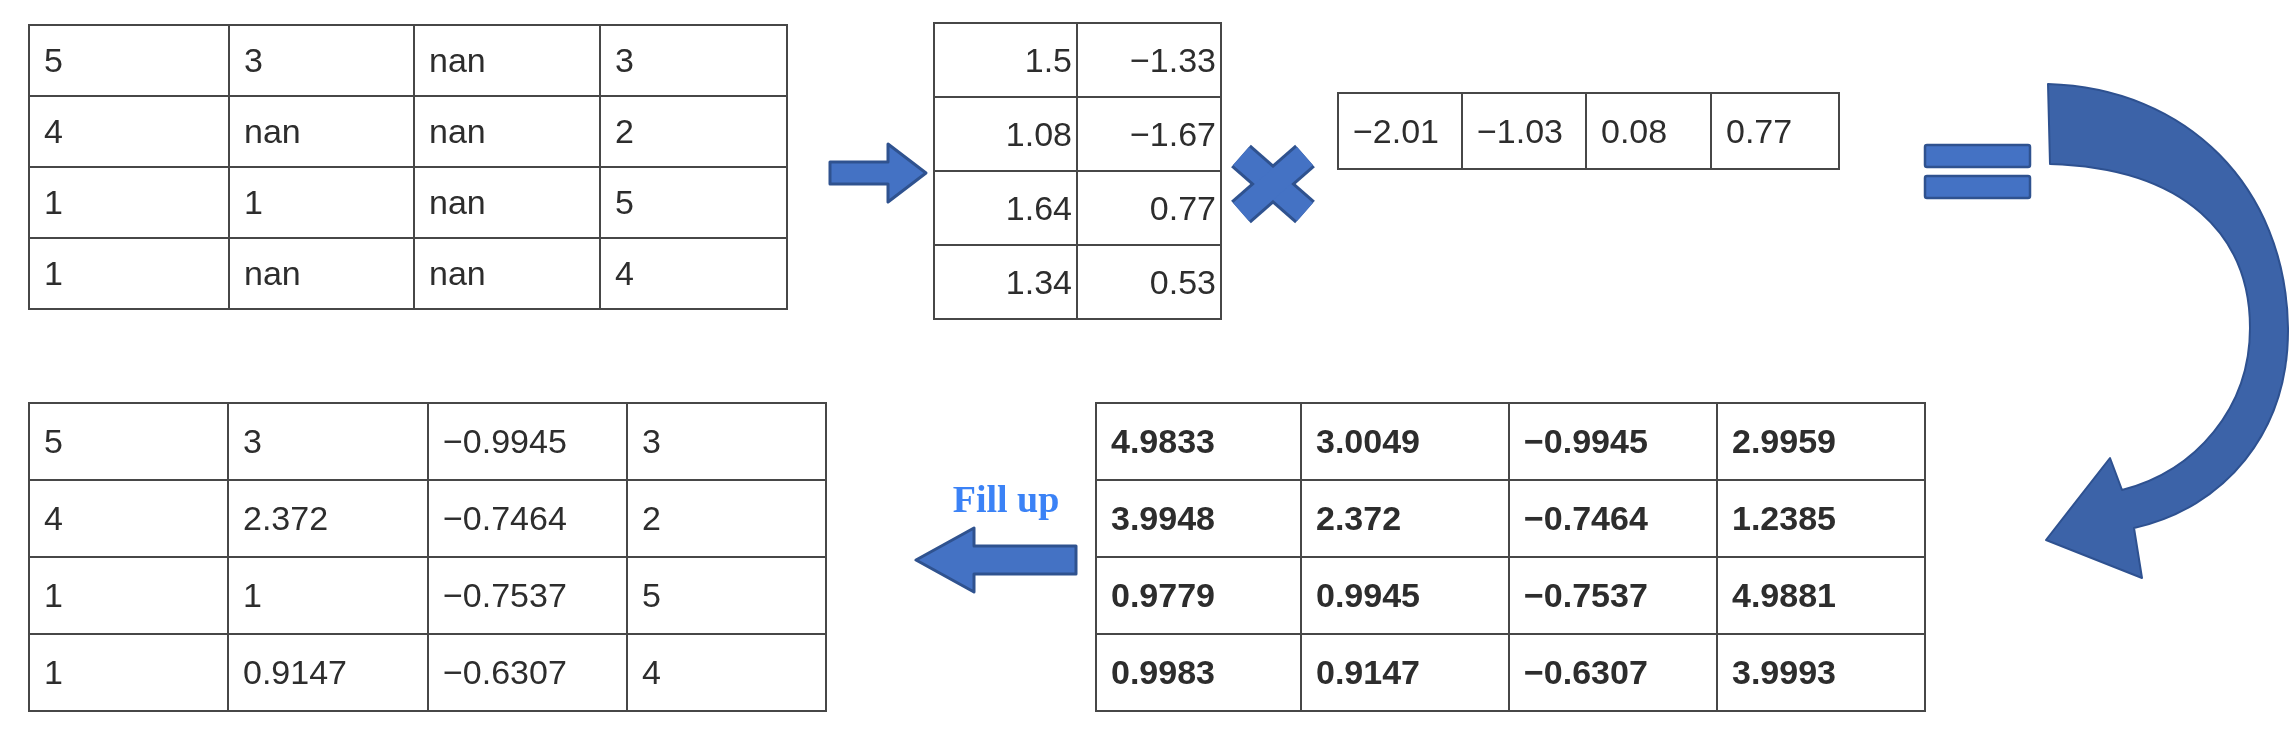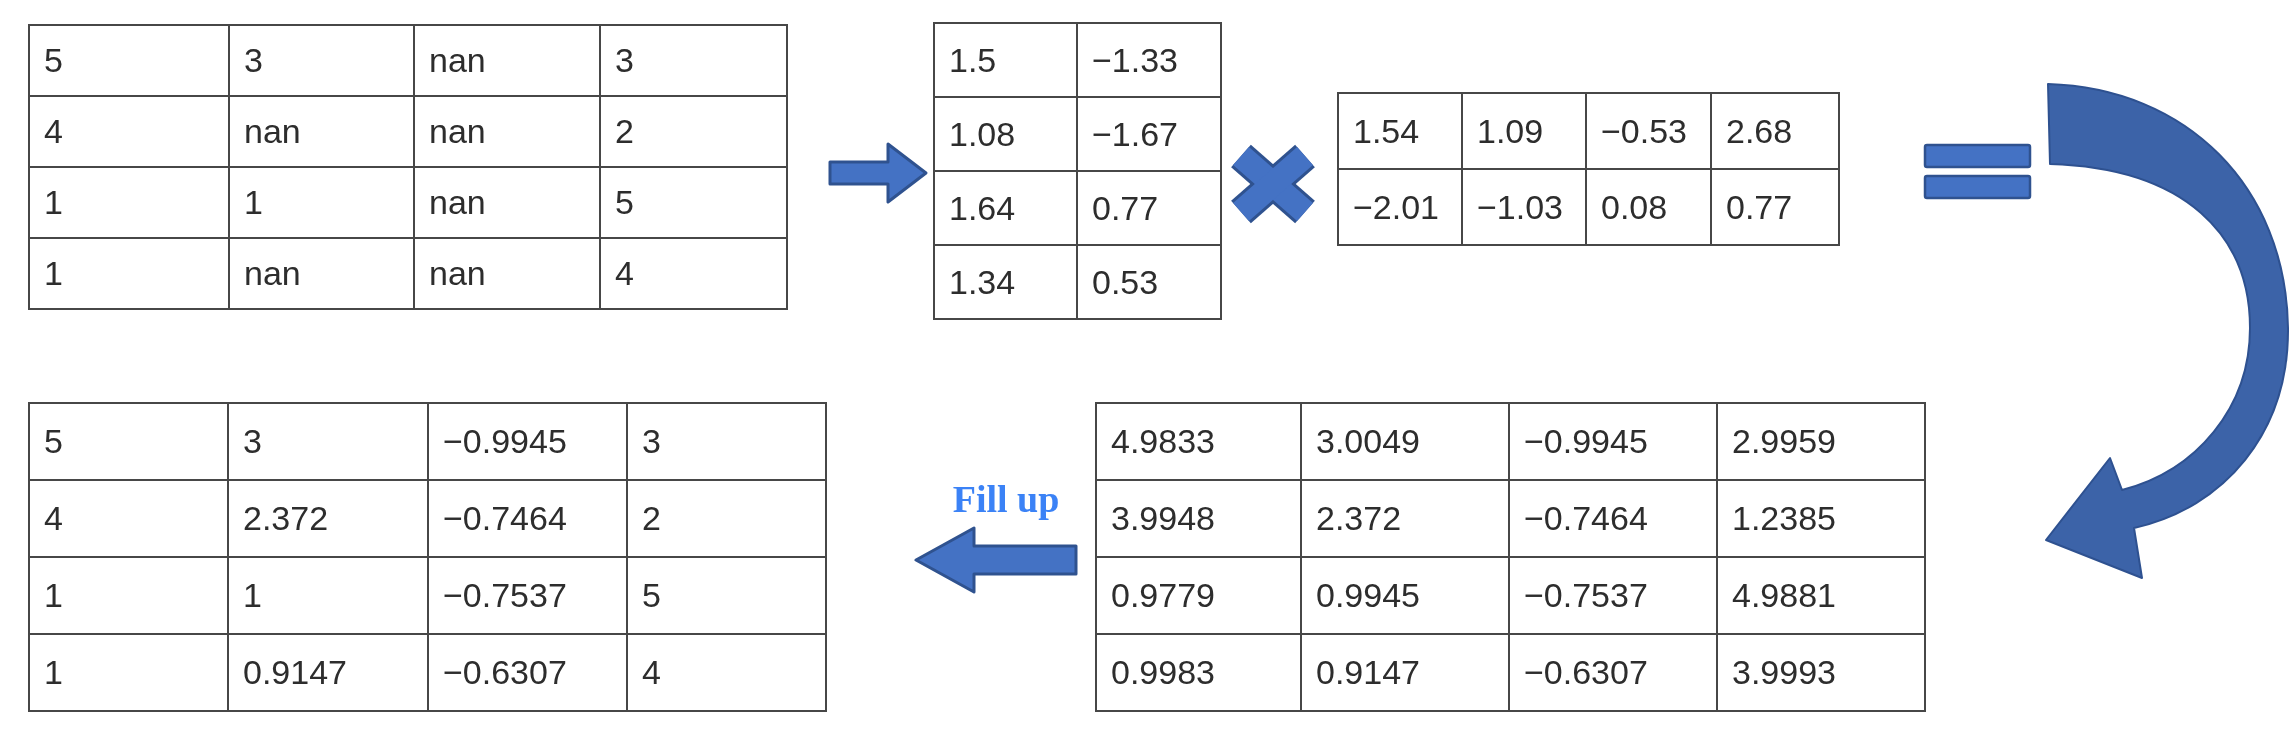--- a/index.html
+++ b/index.html
@@ -17,7 +17,7 @@
     white-space:nowrap; overflow:hidden;
   }
   #t-original td { height:69px; }
-  #t-user td     { height:72px; }
+  #t-user td     { height:72px;text-align:right; }
   #t-item td     { height:74px; }
   #t-product td  { height:75px; }
   #t-filled td   { height:75px; }

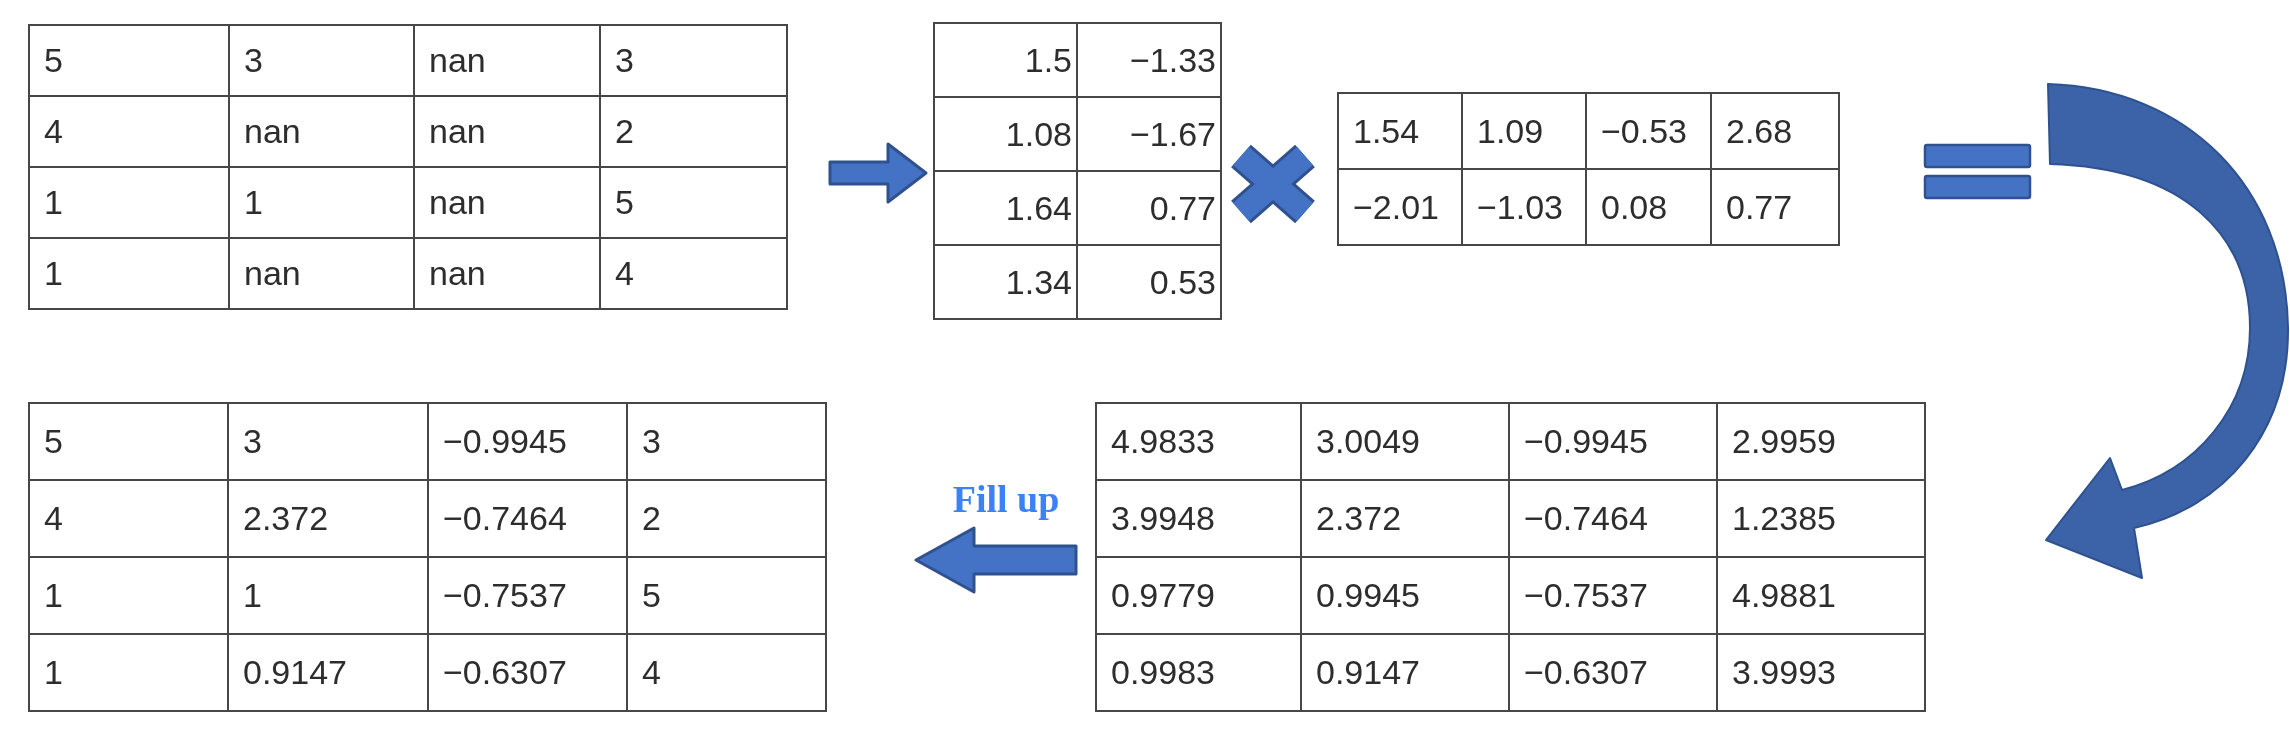--- a/index.html
+++ b/index.html
@@ -129,12 +129,6 @@
         <col style="width:128px">
       </colgroup>
     <tbody>
-        <tr>
-      <td>1.54</td>
-      <td>1.09</td>
-      <td>−0.53</td>
-      <td>2.68</td>
-    </tr>
     <tr>
       <td>−2.01</td>
       <td>−1.03</td>

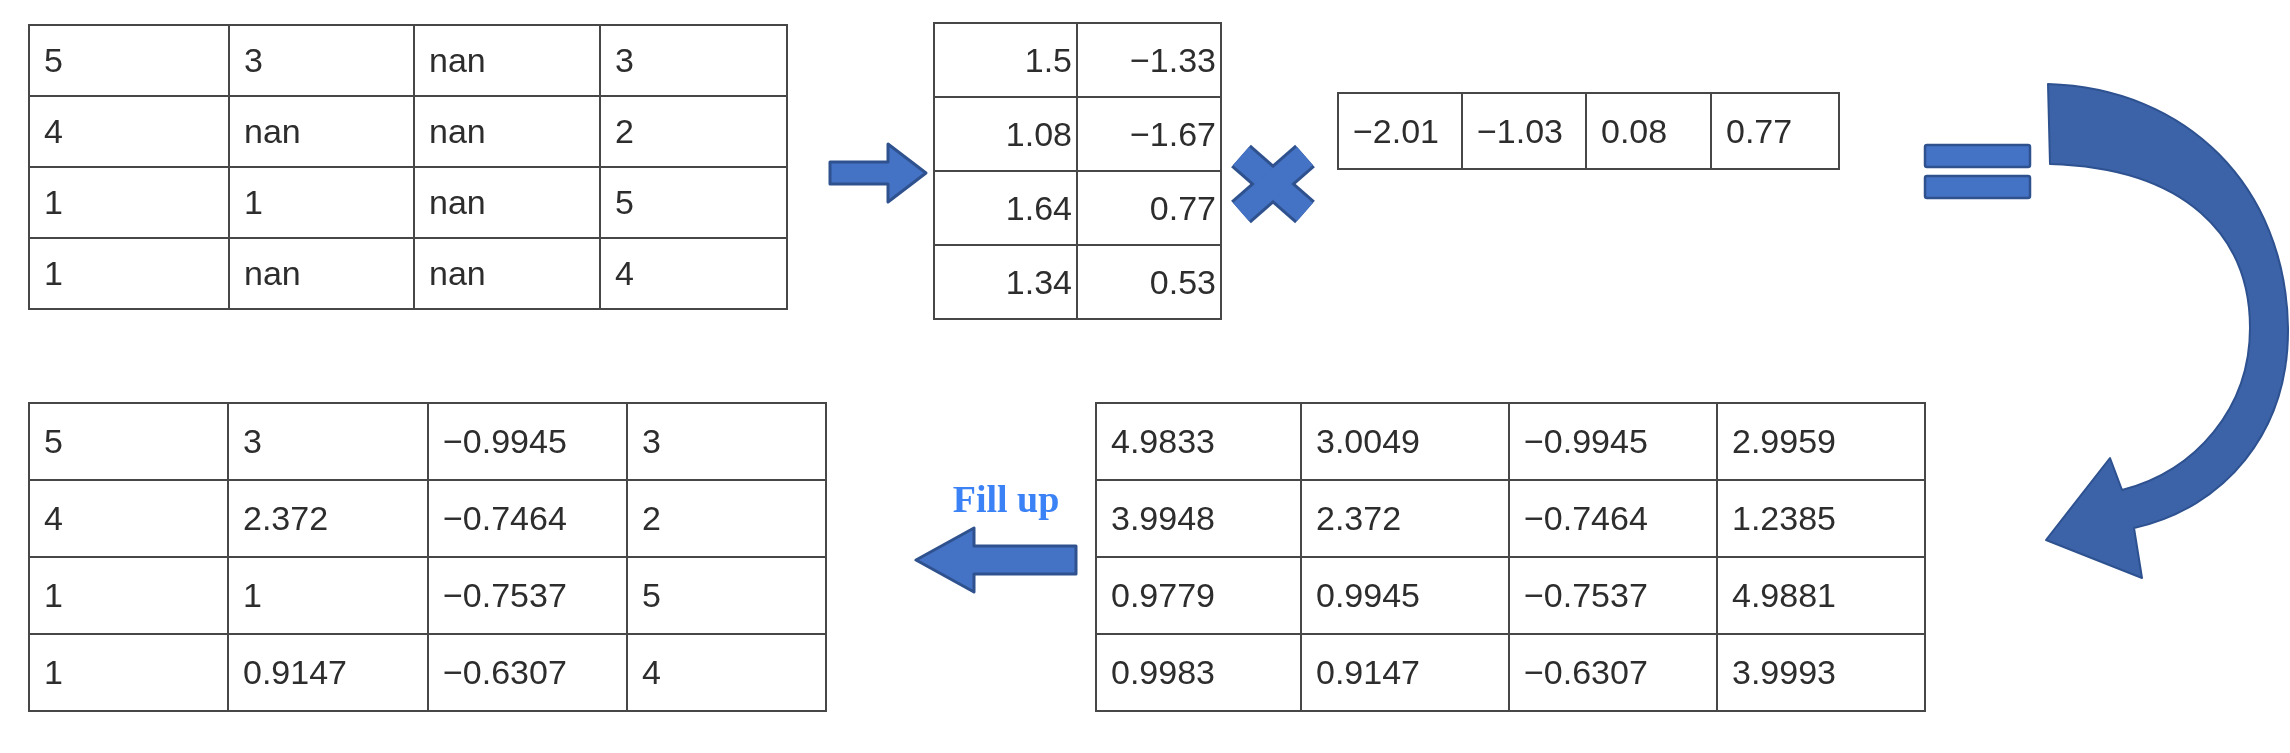--- a/index.html
+++ b/index.html
@@ -25,7 +25,7 @@
   #t-original { left:28px;   top:24px;  }
   #t-user     { left:933px;  top:22px;  }
   #t-item     { left:1337px; top:92px;  }
-  #t-product  { left:1095px; top:402px; }
+  #t-product  { left:1095px; top:402px;font-weight:bold; }
   #t-filled   { left:28px;   top:402px; }
 
   .icon { position:absolute; }

